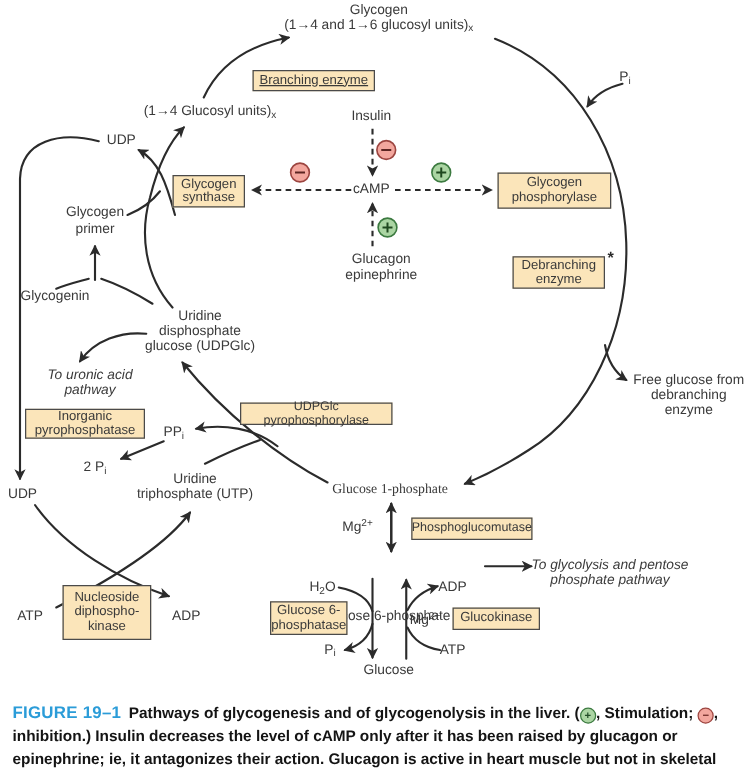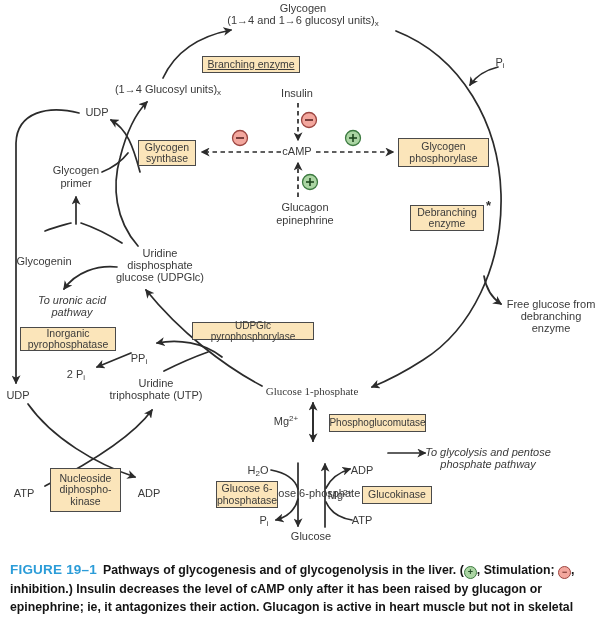--- a/index.html
+++ b/index.html
@@ -117,7 +117,7 @@
     <div class="line">Glycogen</div>
     <div class="line">primer</div>
   </div>
-  <div class="lbl" style="left:44px;top:231px;margin-top:24px;"><span>Glycogenin</span></div>
+  <div class="lbl" style="left:44px;top:231px;"><span>Glycogenin</span></div>
   <div class="lbl" style="left:500px;top:56px;"><span>P</span><sub>i</sub></div>
   <div class="lbl lh12" style="left:551px;top:298px;">
     <div class="line">Free glucose from</div>

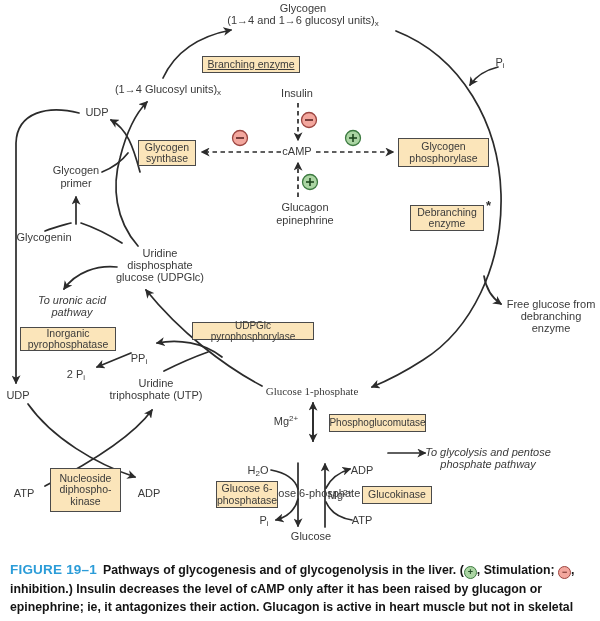--- a/index.html
+++ b/index.html
@@ -133,7 +133,7 @@
     <div class="line">To uronic acid</div>
     <div class="line">pathway</div>
   </div>
-  <div class="lbl" style="left:139px;top:352px;text-align:right;"><span>PP</span><sub>i</sub></div>
+  <div class="lbl" style="left:139px;top:340px;text-align:right;"><span>PP</span><sub>i</sub></div>
   <div class="lbl" style="left:76px;top:368px;"><span>2 P</span><sub>i</sub></div>
   <div class="lbl" style="left:18px;top:389px;"><span>UDP</span></div>
   <div class="lbl lh12" style="left:156px;top:377px;">

